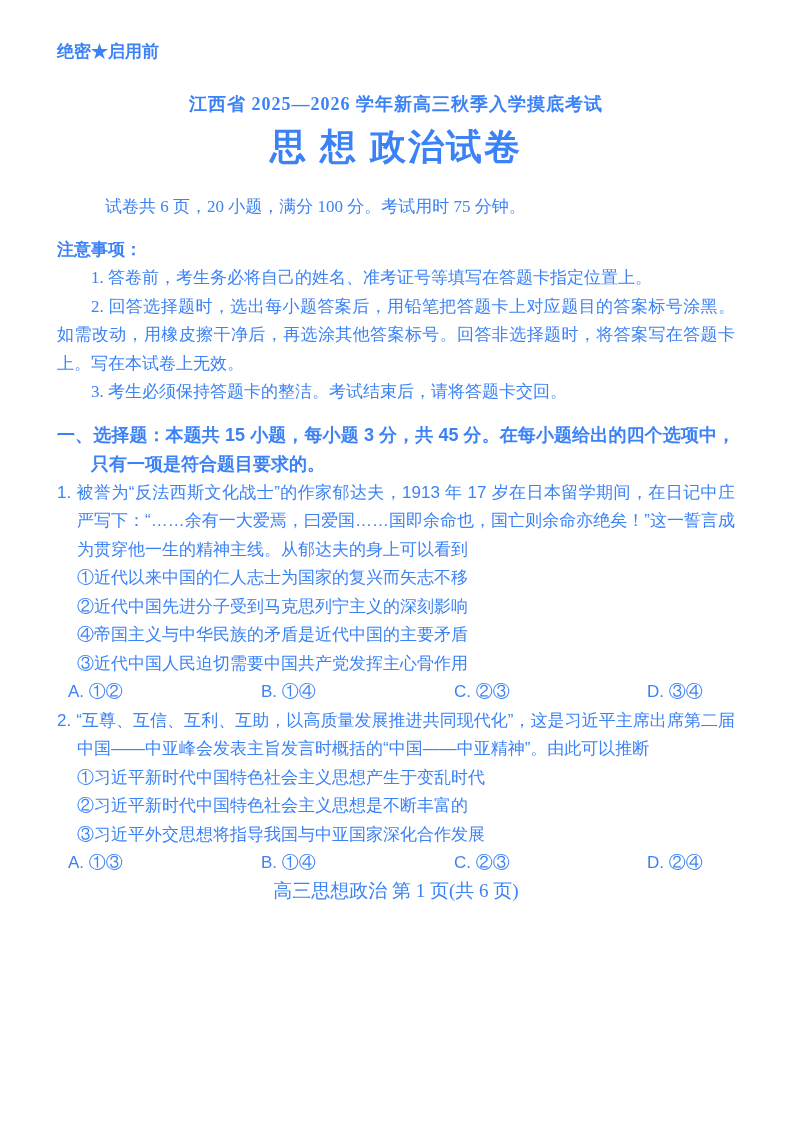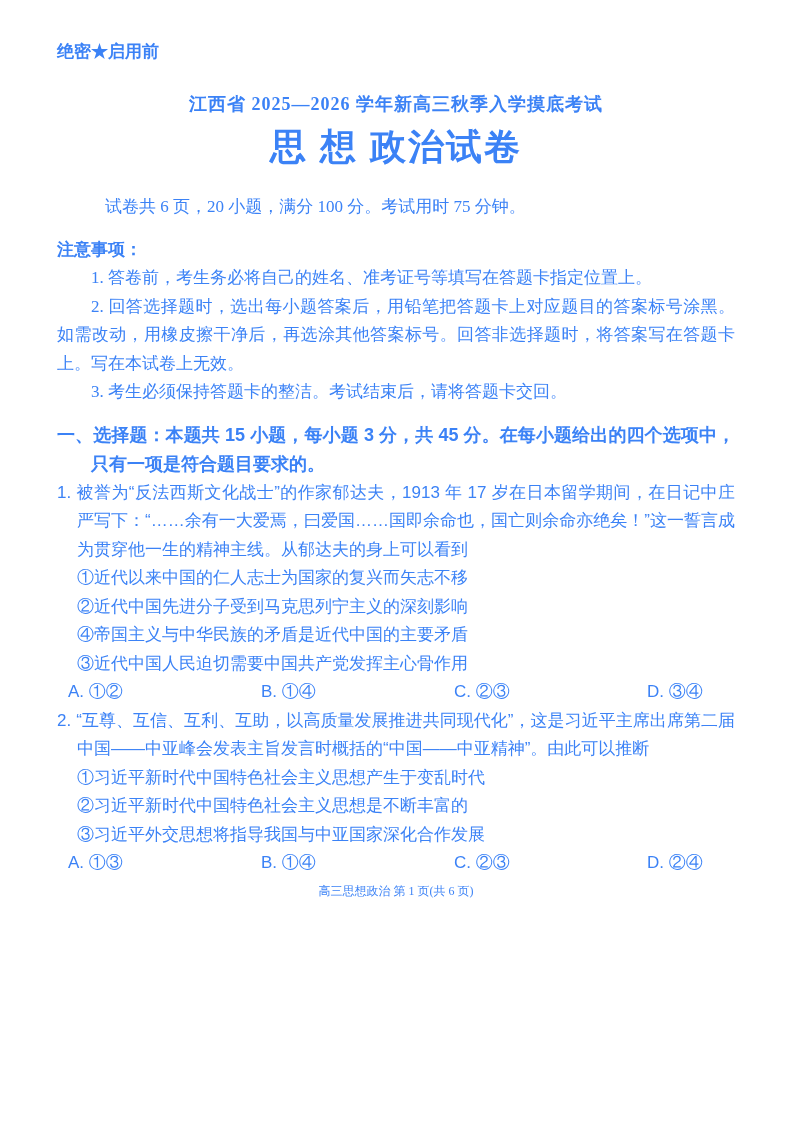--- a/index.html
+++ b/index.html
@@ -71,7 +71,7 @@
   .footer {
     text-align: center;
     font-family: "Liberation Serif", serif;
-    font-size: 12px;
+    font-size: 19px;
     line-height: 26px;
     margin-top: 0px;
   }

